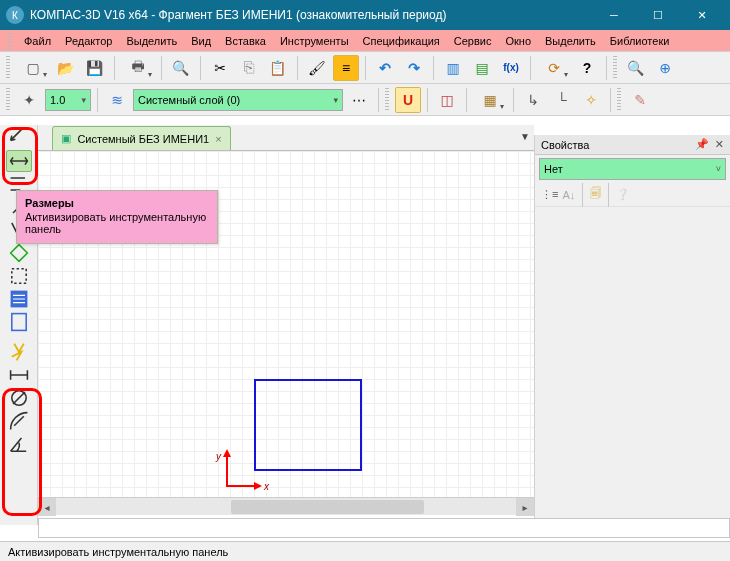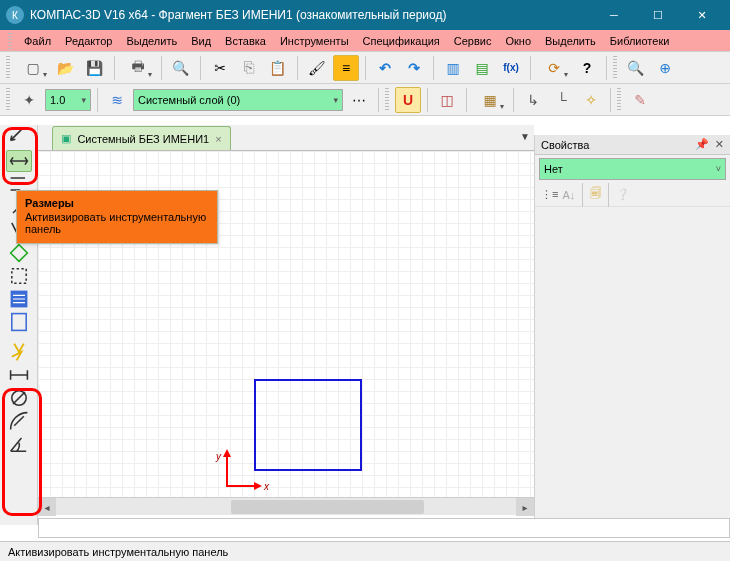--- a/index.html
+++ b/index.html
@@ -63,7 +63,7 @@
 .hscroll .thumb { position:absolute; left:38%; width:42%; height:14px; top:2px; background:#cfcfcf; border-radius:2px; }
 
 
-.tooltip { position:absolute; left:16px; top:190px; width:202px; background:#f97316; border:1px solid #b6b6a2; padding:6px 8px 8px; z-index:150; box-shadow:1px 1px 3px rgba(0,0,0,0.15); }
+.tooltip { position:absolute; left:16px; top:190px; width:202px; background:#f9a8d4; border:1px solid #b6b6a2; padding:6px 8px 8px; z-index:150; box-shadow:1px 1px 3px rgba(0,0,0,0.15); }
 .tooltip .tt-title { font-weight:bold; font-size:11px; margin-bottom:2px; }
 .tooltip .tt-body { font-size:11px; }
 

